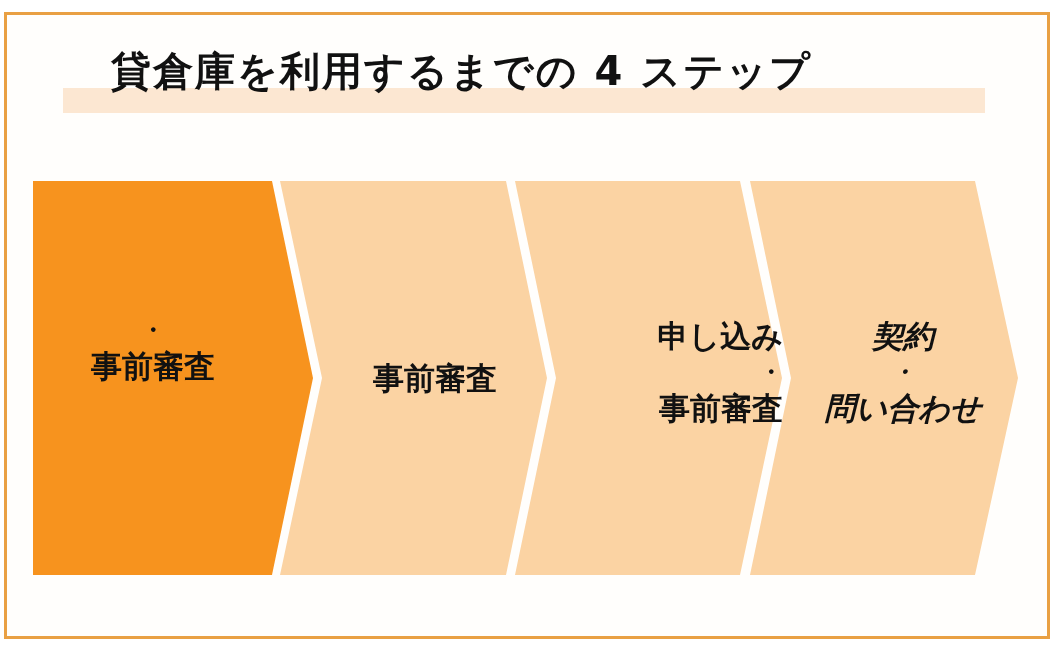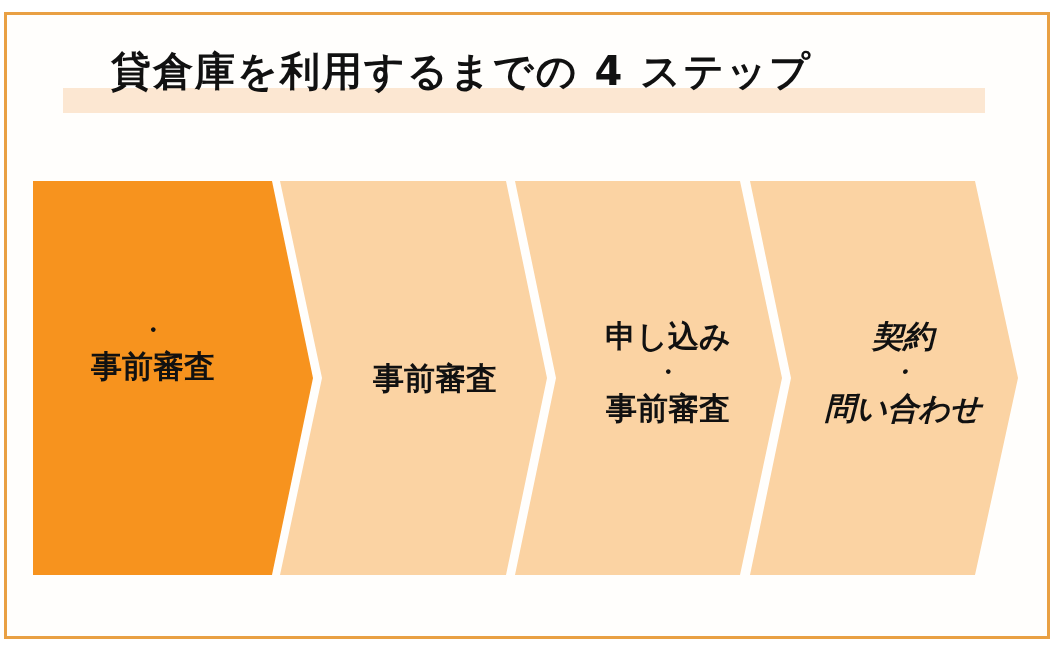--- a/index.html
+++ b/index.html
@@ -41,7 +41,7 @@
     <span>事前審査</span>
   </div>
 
-  <div class="step-label" style="left:553px; width:230px; top:315px;">
+  <div class="step-label" style="left:553px; width:230px; top:315px;text-align:right;">
     <span>申し込み</span>
     <span class="dot">・</span>
     <span>事前審査</span>

